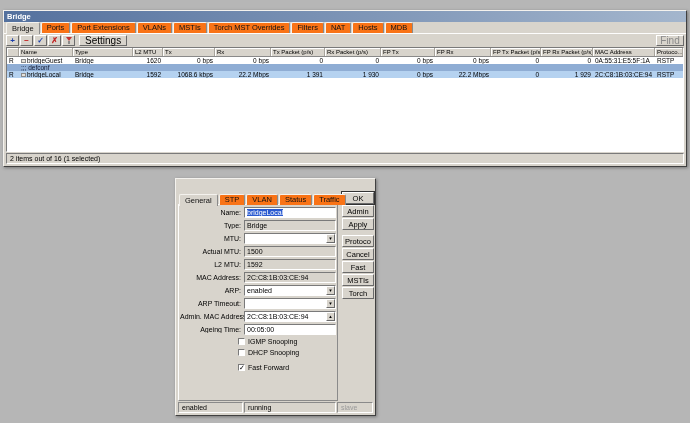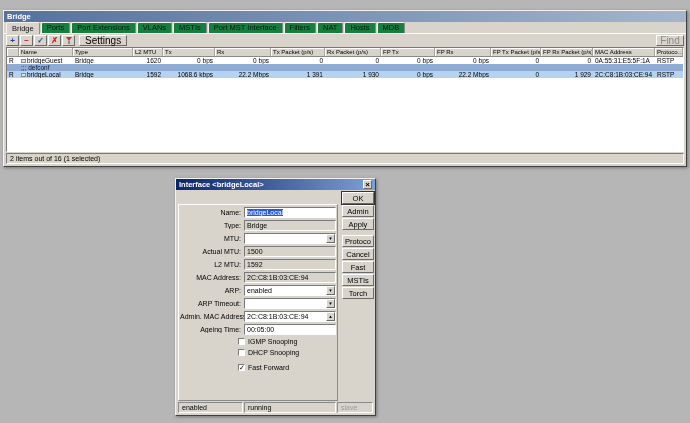--- a/index.html
+++ b/index.html
@@ -46,7 +46,7 @@
   .tab {
     height:11px; line-height:10px; padding:0 5px;
     font-size:7.5px; color:#111;
-    background:#15803d;
+    background:#f97316;
     border:1px solid #8a8a8a; border-bottom:none;
     border-top-color:#f4f2ee; border-left-color:#f4f2ee;
     border-radius:2px 2px 0 0;

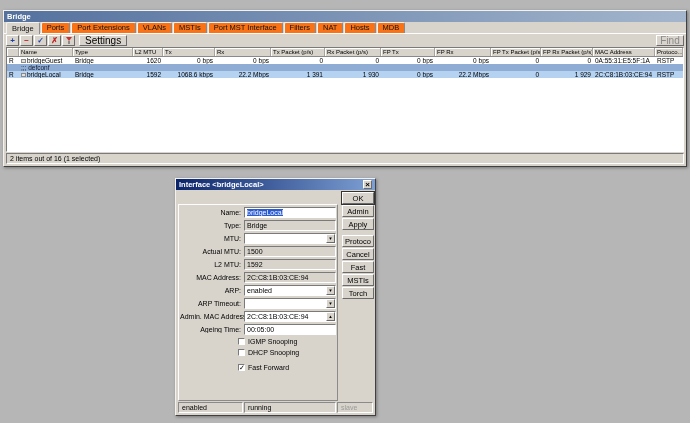--- a/index.html
+++ b/index.html
@@ -151,7 +151,7 @@
     <div class="tab">Port Extensions</div>
     <div class="tab">VLANs</div>
     <div class="tab">MSTIs</div>
-    <div class="tab">Port MST Interface</div>
+    <div class="tab">Torch MST Overrides</div>
     <div class="tab">Filters</div>
     <div class="tab">NAT</div>
     <div class="tab">Hosts</div>

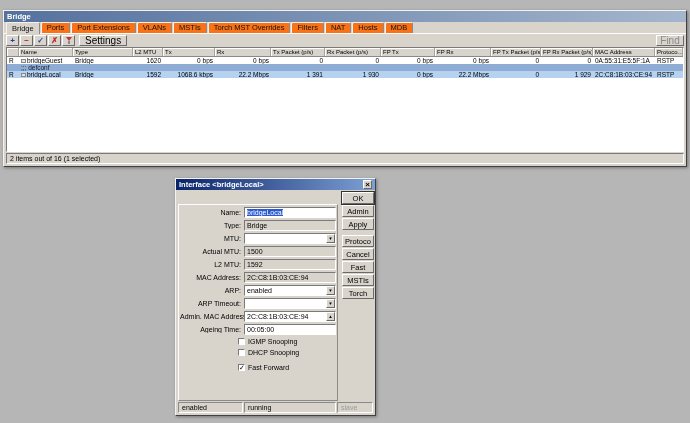--- a/index.html
+++ b/index.html
@@ -251,12 +251,6 @@
 </div>
 
 <div class="win" style="left:175px; top:178px; width:201px; height:238px;">
-  <div class="titlebar tb-dlg">
-    <span>Interface &lt;bridgeLocal&gt;</span>
-    <span class="closebtn btn3d">
-        <span>×</span>
-      </span>
-  </div>
 
 
   <div class="tabframe"></div>

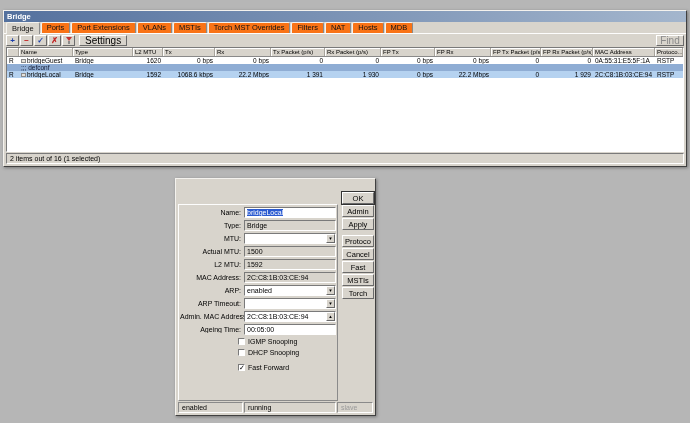--- a/index.html
+++ b/index.html
@@ -252,6 +252,13 @@
 
 <div class="win" style="left:175px; top:178px; width:201px; height:238px;">
 
+  <div class="dtabbar">
+    <div class="tab active">General</div>
+    <div class="tab">STP</div>
+    <div class="tab">VLAN</div>
+    <div class="tab">Status</div>
+    <div class="tab">Traffic</div>
+  </div>
 
   <div class="tabframe"></div>
 

